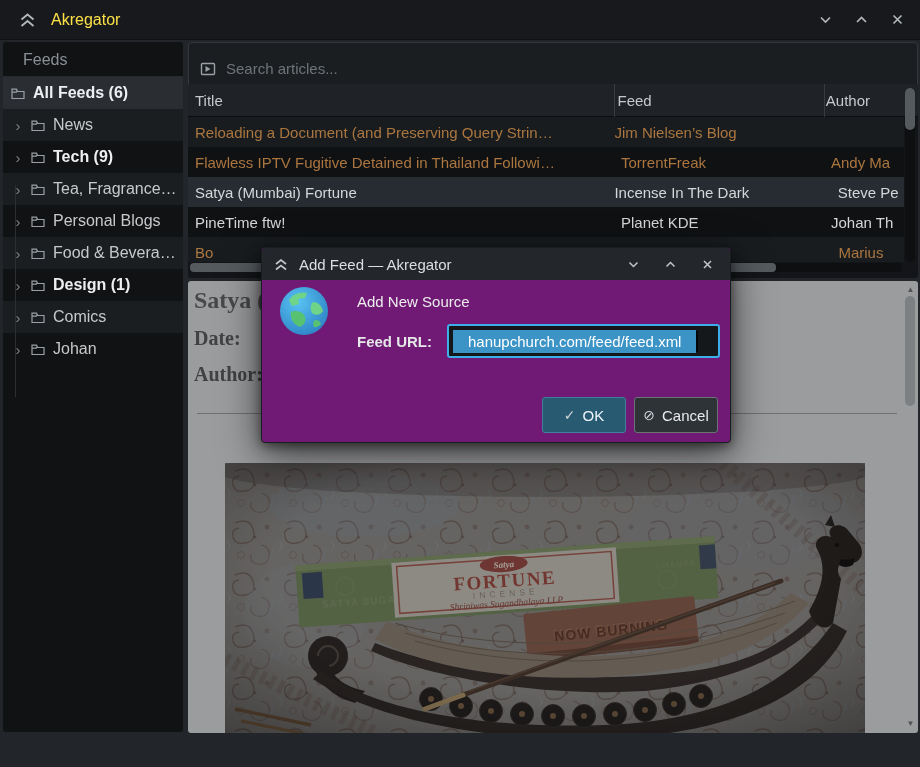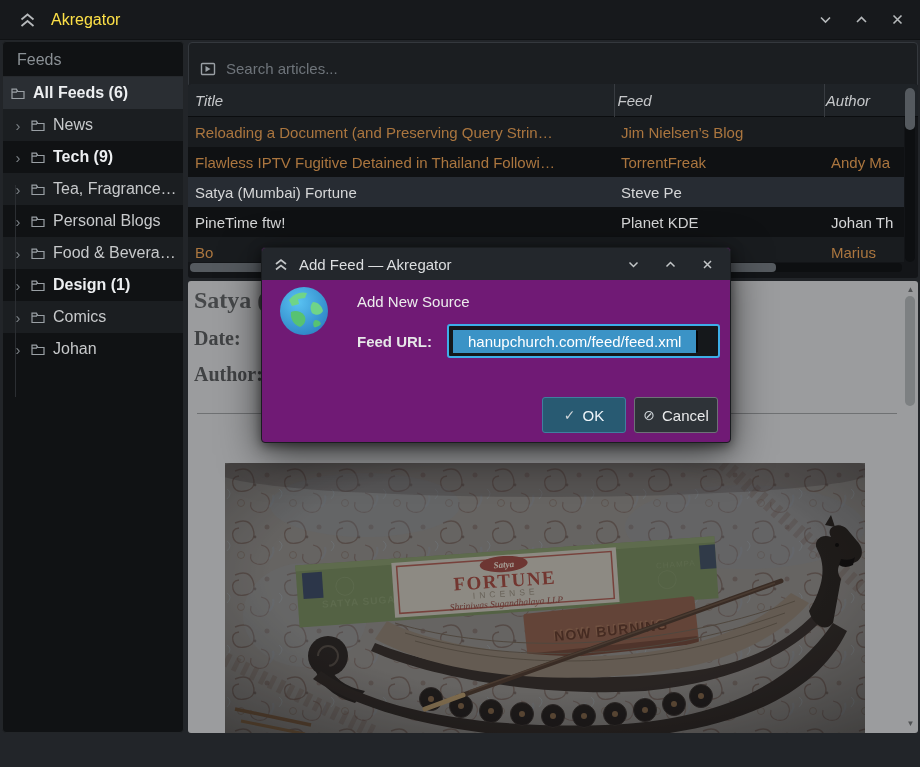--- a/index.html
+++ b/index.html
@@ -19,7 +19,7 @@
   
   .sidebar { position:absolute; left:2px; top:41px; width:182px; height:692px;
     background:#101214; border:1px solid #222528; border-radius:4px; overflow:hidden; }
-  .sb-header { height:35px; line-height:35px; padding-left:14px; font-size:16px;
+  .sb-header { height:35px; line-height:35px; padding-left:20px; font-size:16px;
     color:#8a9095; border-bottom:1px solid #26292d; }
   .feed-item { height:32px; display:flex; align-items:center; font-size:16px; color:#c7c9cb; position:relative; }
   .feed-item.alt { background:#1b1e21; }

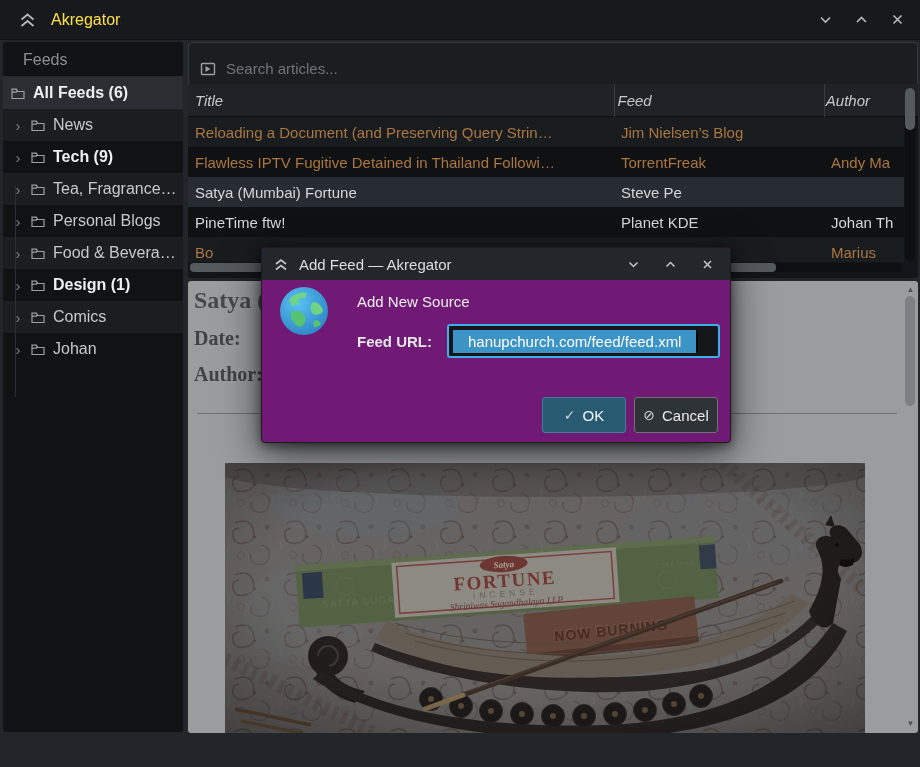--- a/index.html
+++ b/index.html
@@ -43,7 +43,7 @@
   .listpanel { position:absolute; left:188px; top:84px; width:730px; height:194px;
     background:#131518; border-radius:3px; overflow:hidden; }
   .list-header { height:33px; background:#1f2327; position:relative; display:flex; align-items:center;
-    font-size:15px; color:#c6c8ca; border-bottom:1px solid #0b0d0f;font-style:italic; }
+    font-size:15px; color:#c6c8ca; border-bottom:1px solid #0b0d0f; }
   .hc { padding-left:7px; overflow:hidden; white-space:nowrap; }
   .hc1 { width:426px; } .hc2 { width:210px; } .hc3 { width:100px; }
   .hsep { position:absolute; top:0; width:1px; height:33px; background:#383c41; }

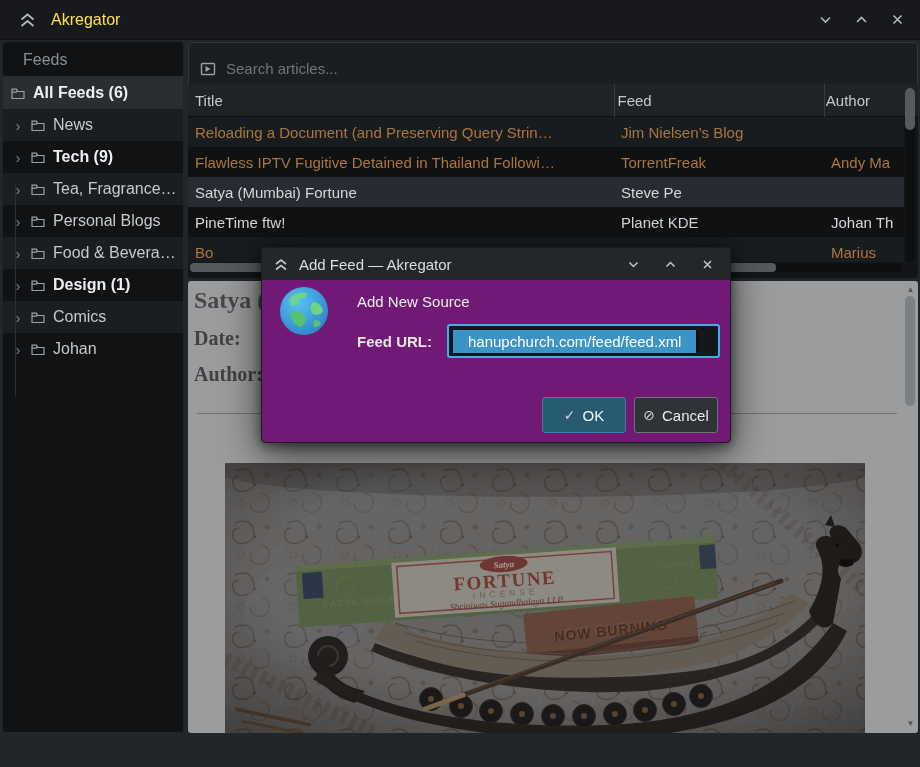--- a/index.html
+++ b/index.html
@@ -49,7 +49,7 @@
   .hsep { position:absolute; top:0; width:1px; height:33px; background:#383c41; }
   .rows { position:absolute; left:0; top:33px; width:716px; height:145px; overflow:hidden; }
   .article-row { height:30px; display:flex; align-items:center; font-size:15px; }
-  .article-row.rlight { background:#191c1f; }
+  .article-row.rlight { background:#191c1f;gap:32px; }
   .article-row.rdark { background:#0f1113; }
   .article-row.selected { background:#272c33; }
   .cell { padding-left:7px; white-space:nowrap; overflow:hidden; color:#d5d6d7; }

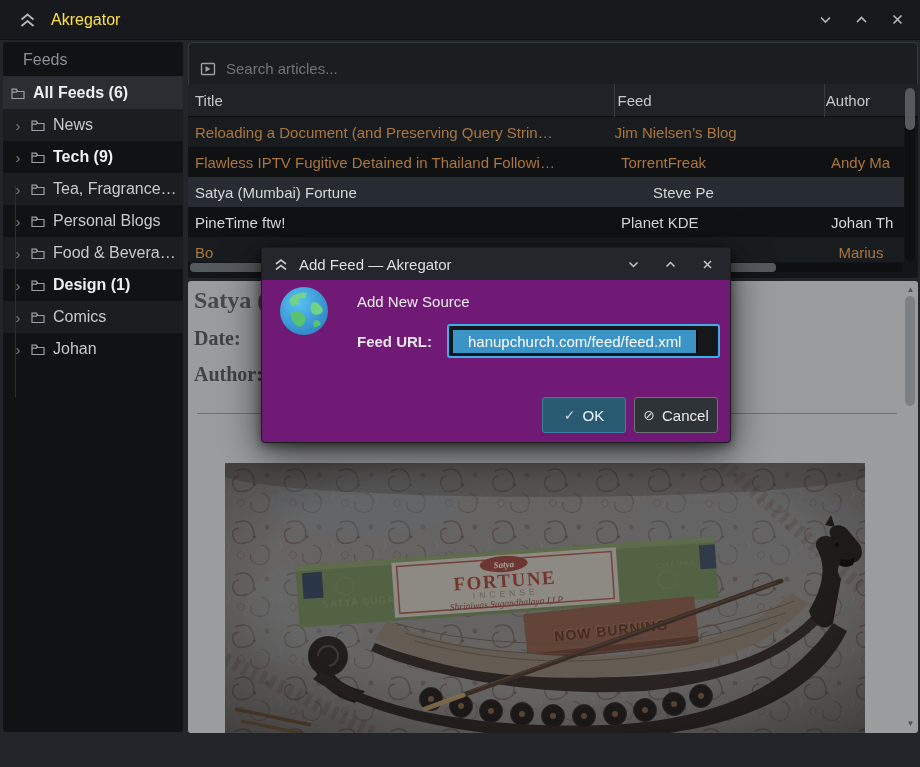--- a/index.html
+++ b/index.html
@@ -263,6 +263,7 @@
       </div>
       <div class="article-row rlight selected">
         <span class="cell c-title">Satya (Mumbai) Fortune</span>
+        <span class="cell c-feed">Incense In The Dark</span>
         <span class="cell c-author">Steve Pe</span>
       </div>
       <div class="article-row rdark">

